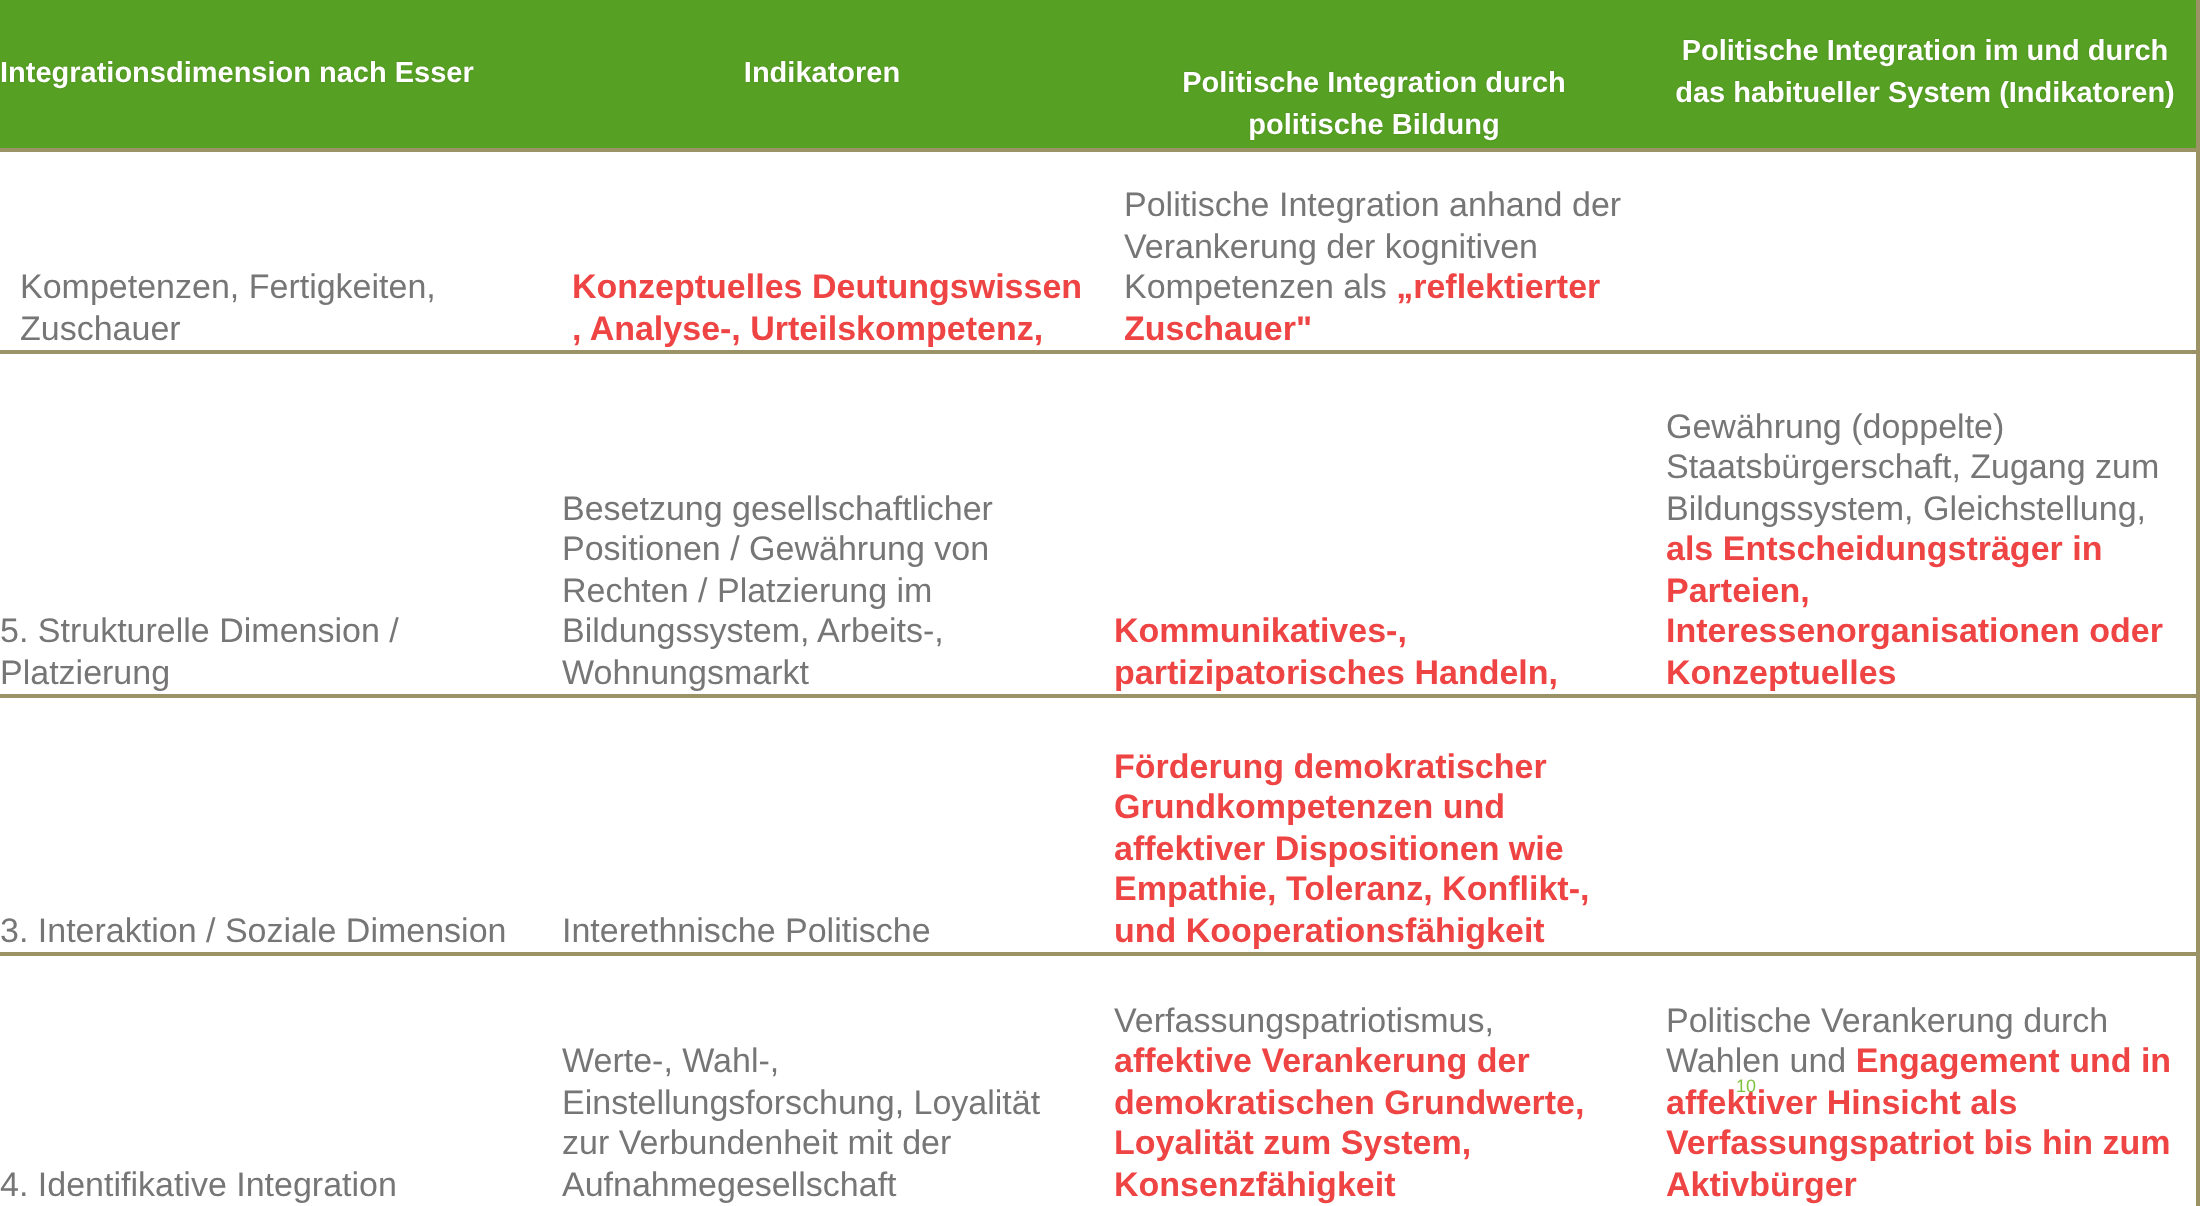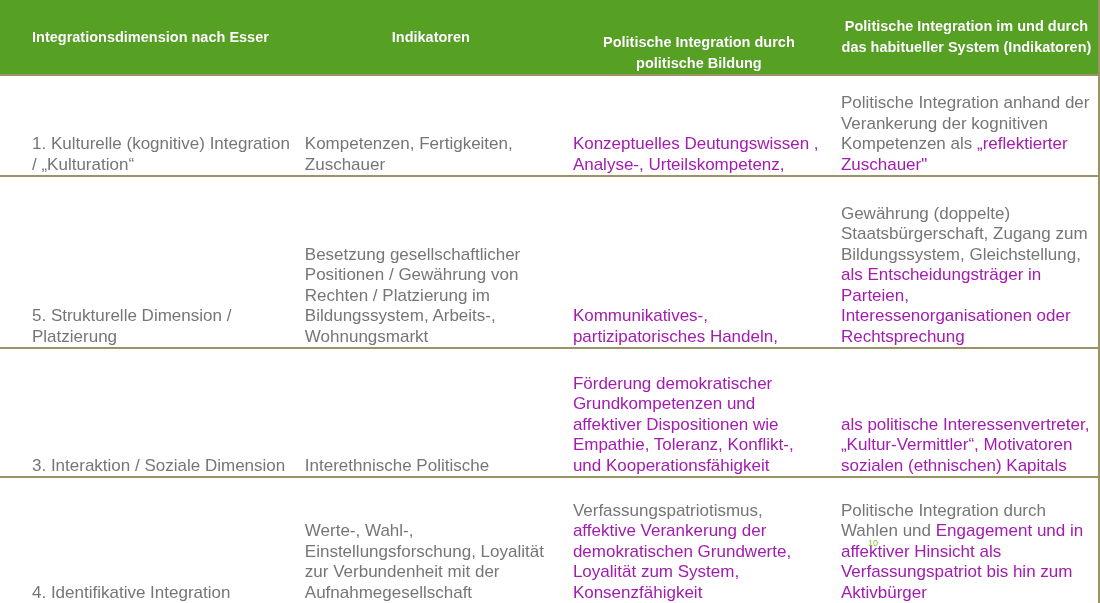--- a/index.html
+++ b/index.html
@@ -38,7 +38,7 @@
     box-sizing: border-box;
     text-shadow: 0 0 1px rgba(0,0,0,0.15);
   }
-  .c1 { width: 271px; padding-left: 0; padding-right: 4px; margin-left: 32px; }
+  .c1 { width: 271px; padding-left: 0; padding-right: 4px; }
   .c2 { width: 276px; padding-left: 10px; padding-right: 6px; }
   .c3 { width: 276px; padding-left: 10px; padding-right: 6px; align-items: flex-end; }
   .c4 { width: 275px; padding-left: 10px; padding-right: 6px; }

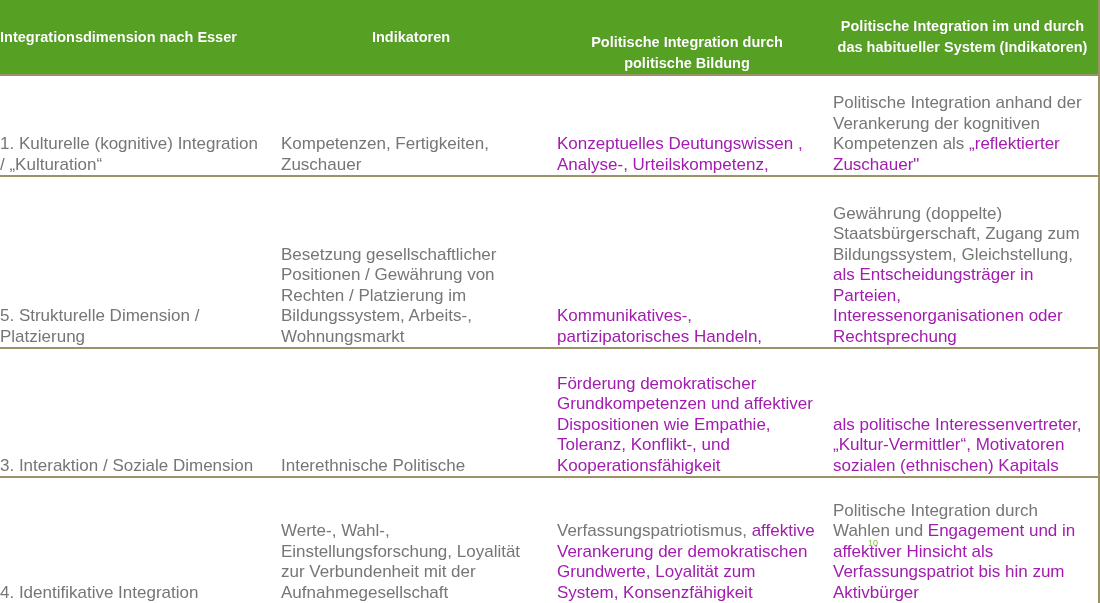--- a/index.html
+++ b/index.html
@@ -92,9 +92,6 @@
   </div>
 
   <div class="row r1">
-    <div class="cell c1">
-        <span class="txt">1. Kulturelle (kognitive) Integration / „Kulturation“</span>
-      </div>
     <div class="cell c2">
         <span class="txt">Kompetenzen, Fertigkeiten, Zuschauer</span>
       </div>

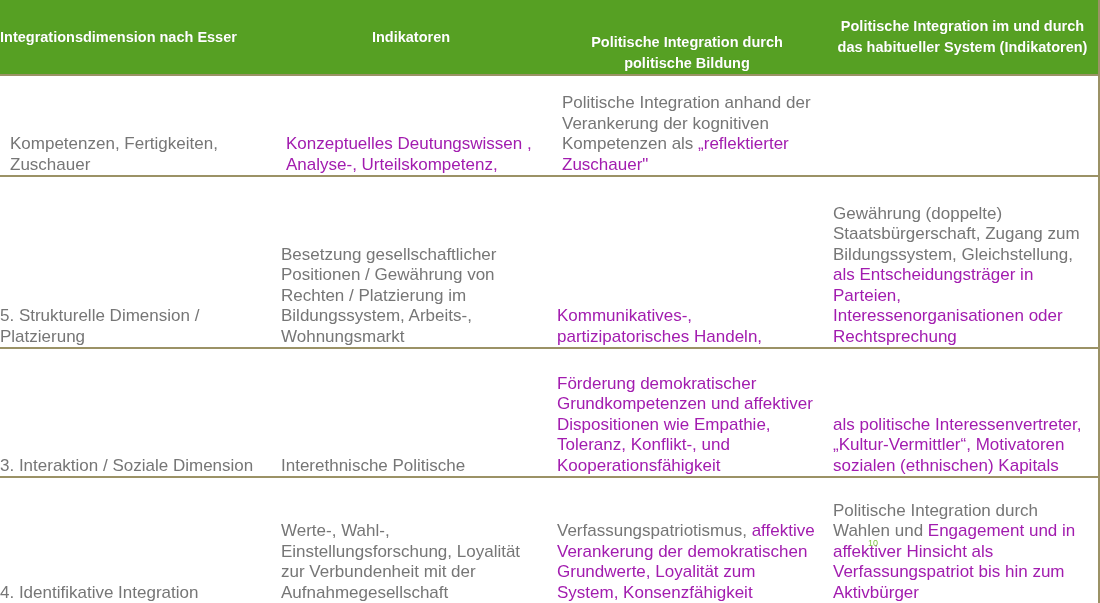--- a/index.html
+++ b/index.html
@@ -58,7 +58,7 @@
     box-sizing: border-box;
   }
   .cell .txt { display: block; }
-  .b { font-weight: normal; color: #a21caf; }
+  .b { font-weight: bold; color: #ef4444; }
   .r1 { height: 99px; }
   .r2 { height: 170px; }
   .r3 { height: 127px; }

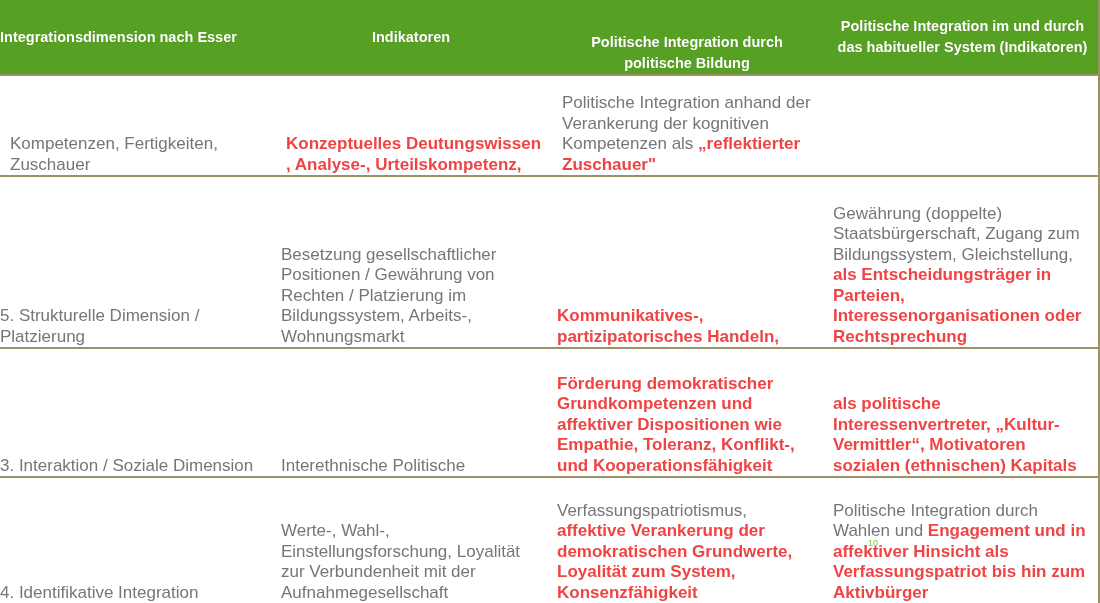--- a/index.html
+++ b/index.html
@@ -114,7 +114,7 @@
         <span class="txt"><span></span><span class="b">Kommunikatives-, partizipatorisches Handeln,</span></span>
       </div>
     <div class="cell c4">
-        <span class="txt"><span>Gewährung (doppelte) Staatsbürgerschaft, Zugang zum Bildungssystem, Gleichstellung, </span><span class="b">als Entscheidungsträger in Parteien, Interessenorganisationen oder Rechtsprechung</span></span>
+        <span class="txt"><span>Gewährung (doppelte) Staatsbürgerschaft, Zugang zum Bildungssystem, Gleichstellung, </span><span class="b">als Entscheidungsträger in Parteien, Interessenorganisationen oder Konzeptuelles</span></span>
       </div>
   </div>
 

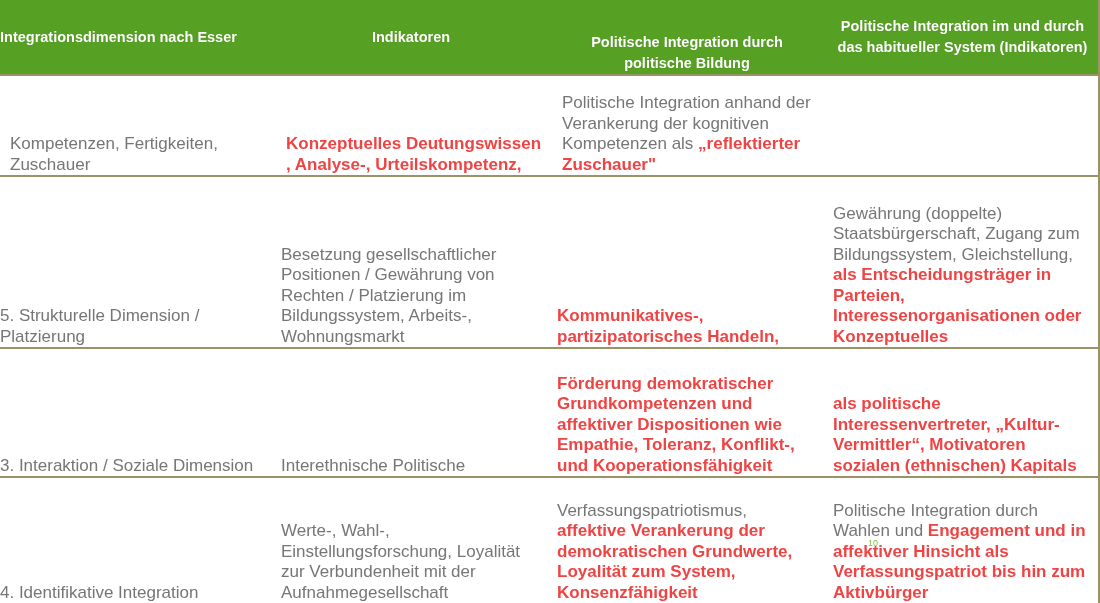--- a/index.html
+++ b/index.html
@@ -128,9 +128,6 @@
     <div class="cell c3">
         <span class="txt"><span></span><span class="b">Förderung demokratischer Grundkompetenzen und affektiver Dispositionen wie Empathie, Toleranz, Konflikt-, und Kooperationsfähigkeit</span></span>
       </div>
-    <div class="cell c4">
-        <span class="txt"><span></span><span class="b">als politische Interessenvertreter, „Kultur-Vermittler“, Motivatoren sozialen (ethnischen) Kapitals</span></span>
-      </div>
   </div>
 
   <div class="row r4 last">

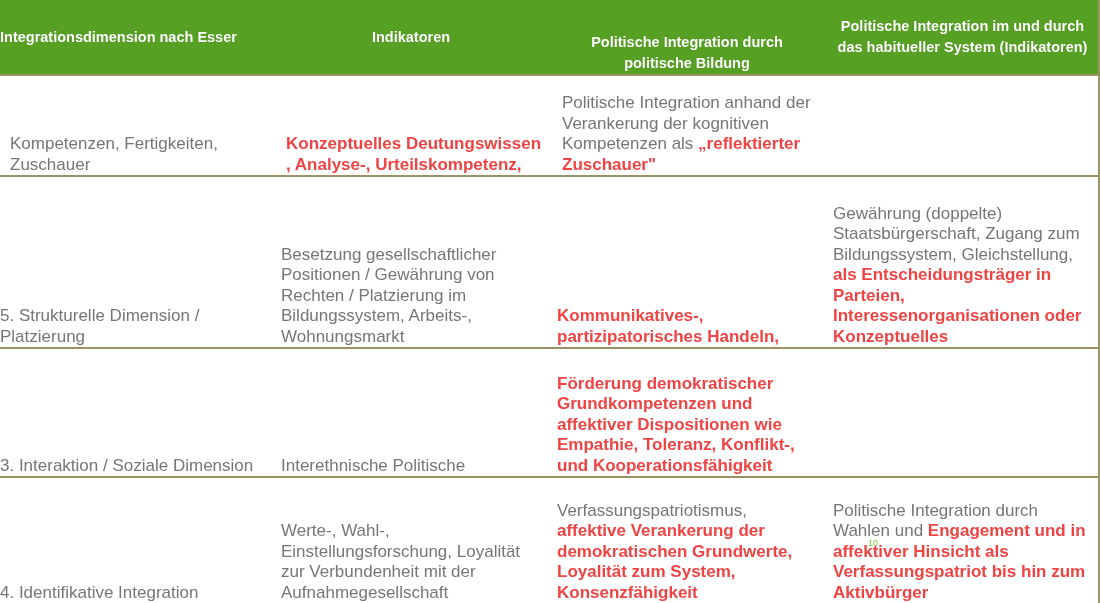--- a/index.html
+++ b/index.html
@@ -141,7 +141,7 @@
         <span class="txt"><span>Verfassungspatriotismus, </span><span class="b">affektive Verankerung der demokratischen Grundwerte, Loyalität zum System, Konsenzfähigkeit</span></span>
       </div>
     <div class="cell c4">
-        <span class="txt"><span>Politische Integration durch Wahlen und </span><span class="b">Engagement und in affektiver Hinsicht als Verfassungspatriot bis hin zum Aktivbürger</span></span>
+        <span class="txt"><span>Politische Verankerung durch Wahlen und </span><span class="b">Engagement und in affektiver Hinsicht als Verfassungspatriot bis hin zum Aktivbürger</span></span>
       </div>
   </div>
 

